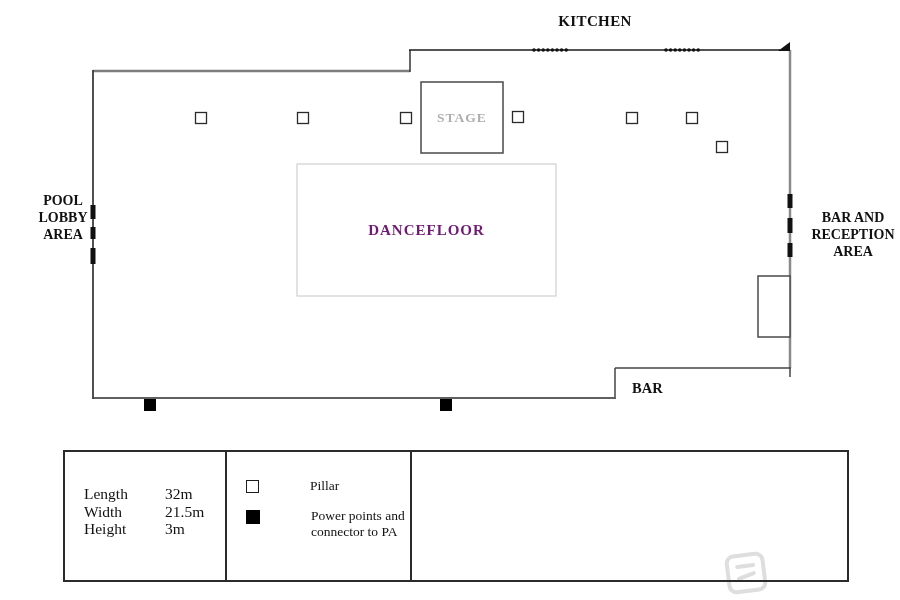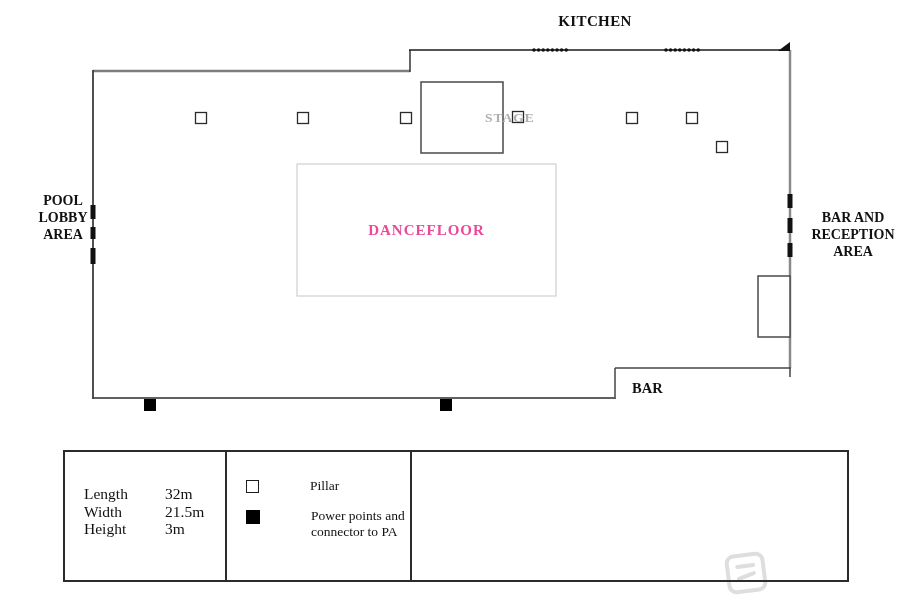--- a/index.html
+++ b/index.html
@@ -18,7 +18,7 @@
   .lbl-bar{left:632px;top:380px;font-size:14.5px;}
   .lbl-stage{
     left:421px;top:82px;width:82px;height:71px;display:flex;align-items:center;justify-content:center;
-    color:#aeaeae;font-size:13.5px;letter-spacing:1px;padding-left:48px;
+    color:#aeaeae;font-size:13.5px;letter-spacing:1px;
   }
   .lbl-dance{
     left:297px;top:164px;width:259px;height:132px;display:flex;align-items:center;justify-content:center;

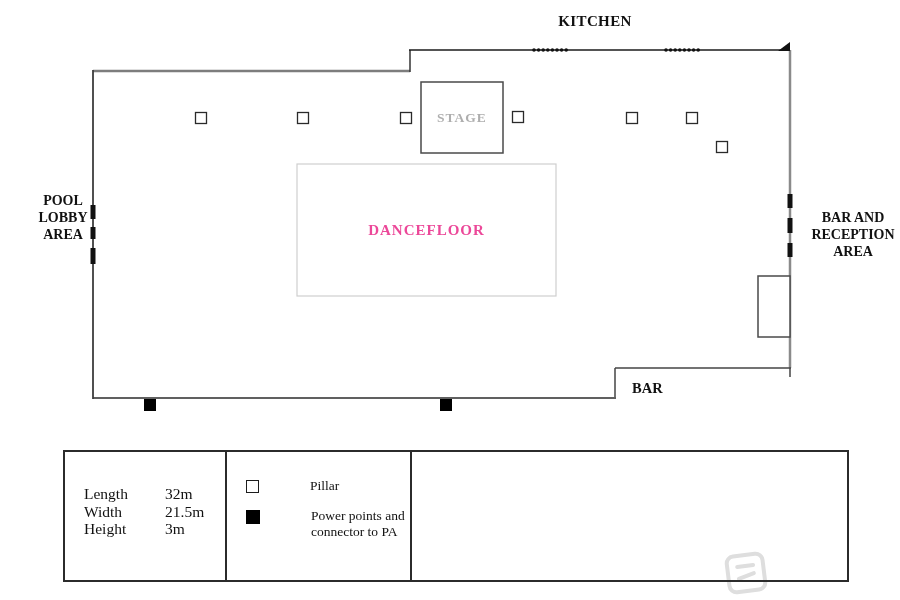--- a/index.html
+++ b/index.html
@@ -22,7 +22,7 @@
   }
   .lbl-dance{
     left:297px;top:164px;width:259px;height:132px;display:flex;align-items:center;justify-content:center;
-    color:#ec4899;font-size:15px;letter-spacing:1px;
+    color:#701a75;font-size:15px;letter-spacing:1px;
   }
   
   .wm{position:absolute;left:726px;top:549px;display:flex;align-items:flex-start;z-index:1;}

